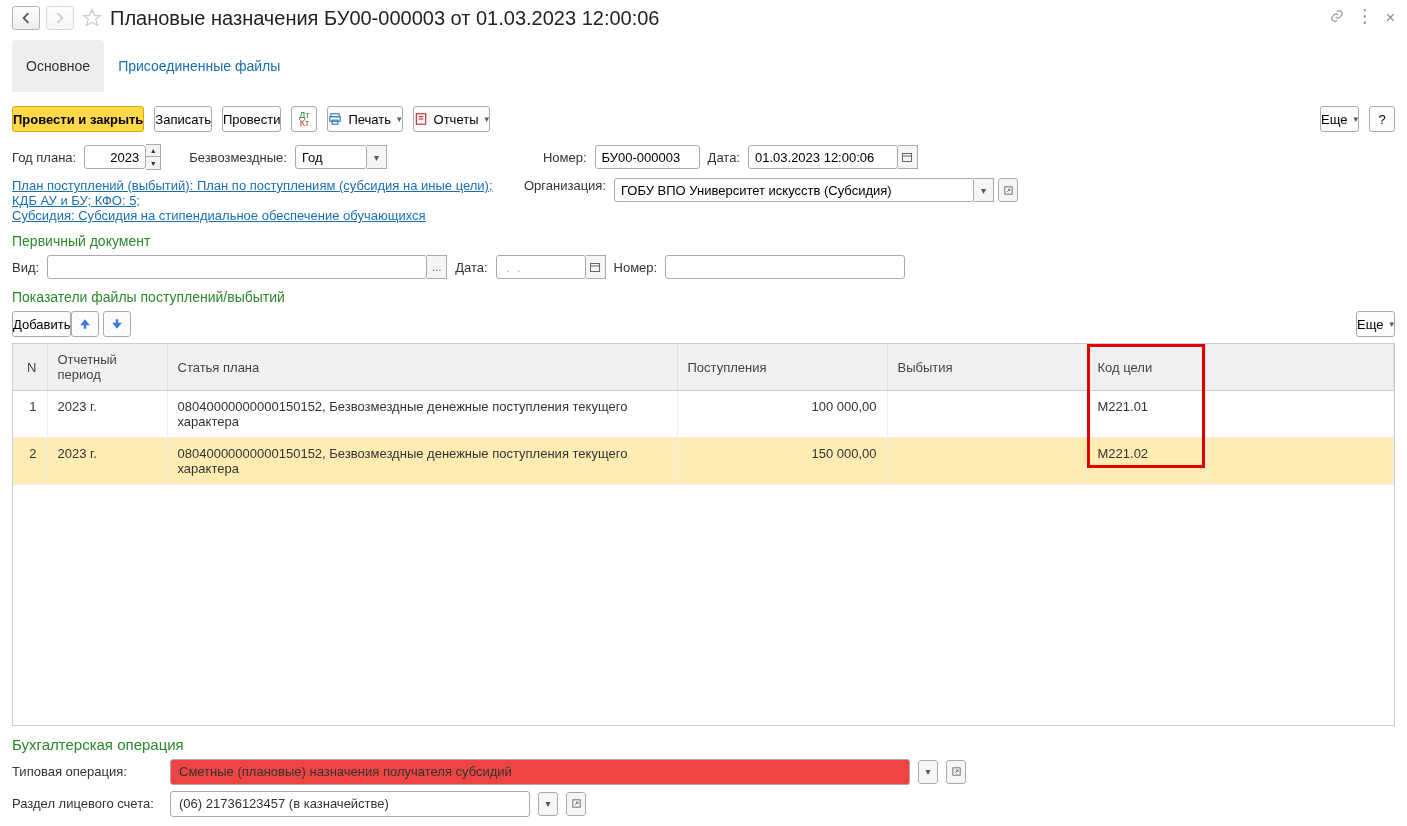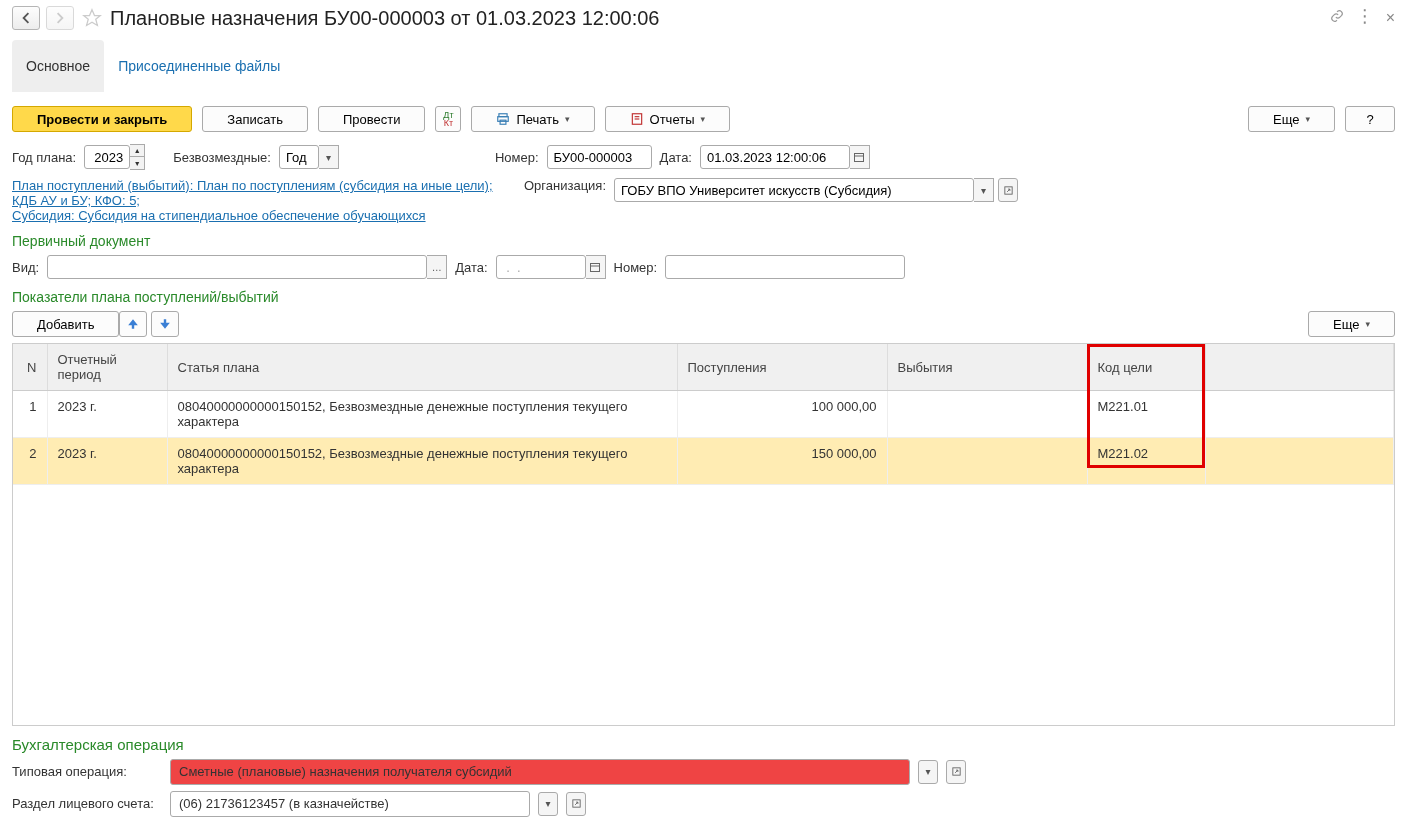--- a/index.html
+++ b/index.html
@@ -34,7 +34,7 @@
   .tab.inactive { color: #1a6fb0; }
   .toolbar { display: flex; align-items: center; gap: 10px; margin-bottom: 12px; }
   .btn {
-    padding: 5px 24px; border: 1px solid #aaa; background: #fcfcfc;
+    padding: 5px 0; border: 1px solid #aaa; background: #fcfcfc;
     border-radius: 3px; cursor: pointer; font-size: 13px;
     display: inline-flex; align-items: center; gap: 6px;
     height: 26px;

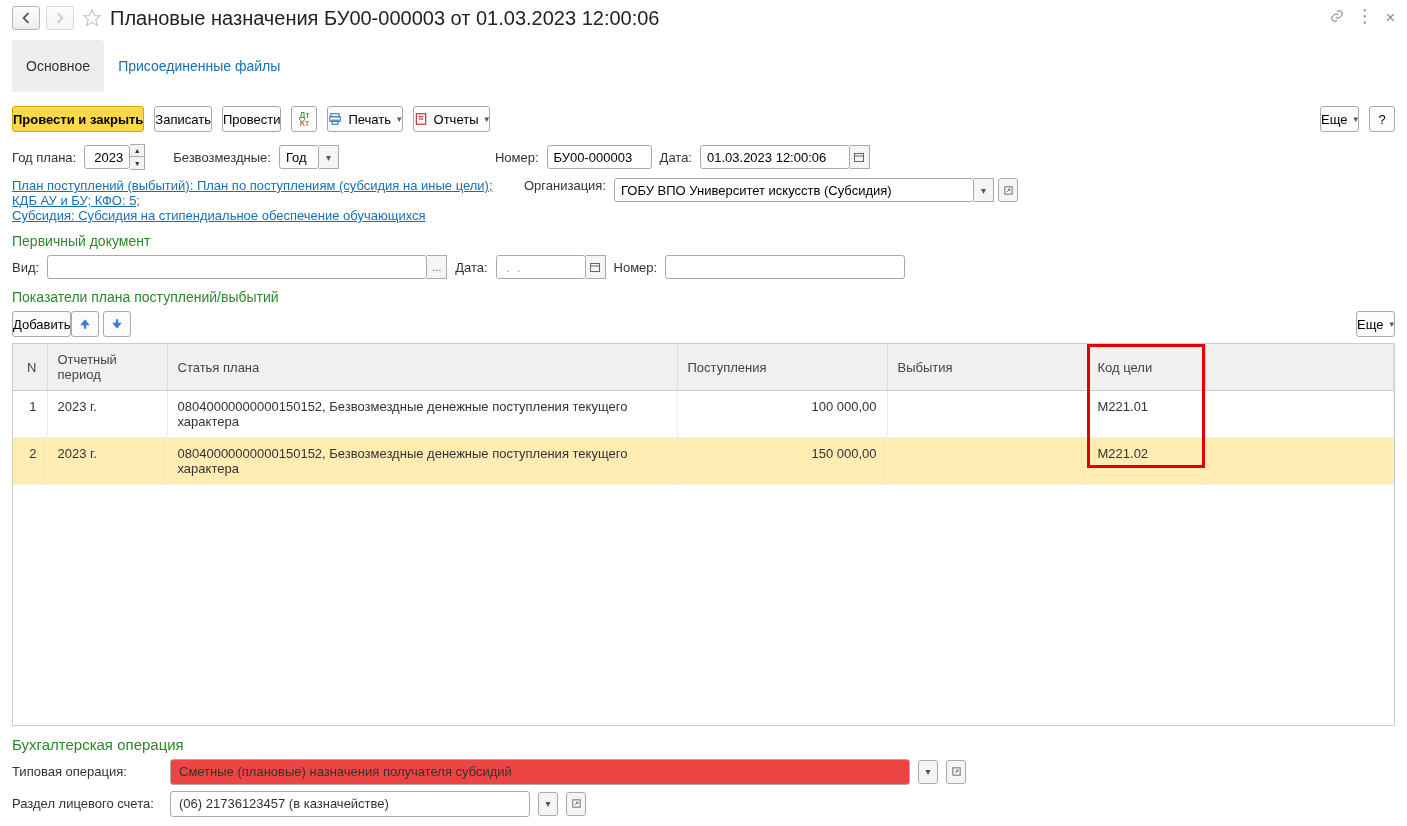--- a/index.html
+++ b/index.html
@@ -173,7 +173,7 @@
   <div class="form-row">
     <span class="form-label">Год плана:</span>
     <div class="input-wrap">
-      <input class="input" style="width: 46px; text-align: right;" value="2023">
+      <input class="input" style="width: 62px; text-align: right;" value="2023">
       <div class="spinner">
           <div>▲</div>
           <div>▼</div>

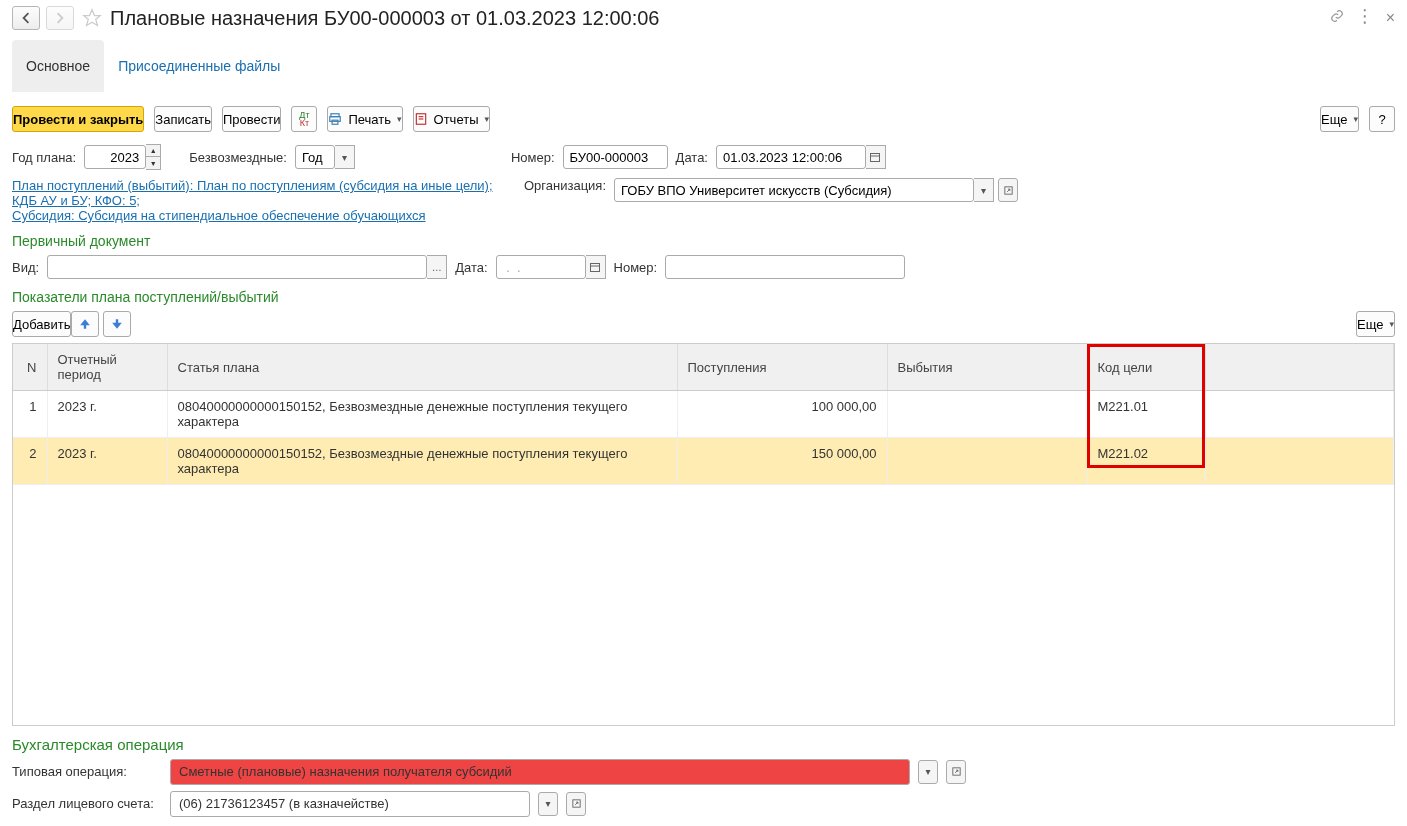--- a/index.html
+++ b/index.html
@@ -182,7 +182,7 @@
     <span style="width:12px;"></span>
     <span class="form-label">Безвозмездные:</span>
     <div class="input-wrap">
-      <input class="input" style="width: 40px;" value="Год">
+      <input class="input" style="width: 72px;" value="Год">
       <div class="input-btn">▾</div>
     </div>
     <span style="width:140px;"></span>

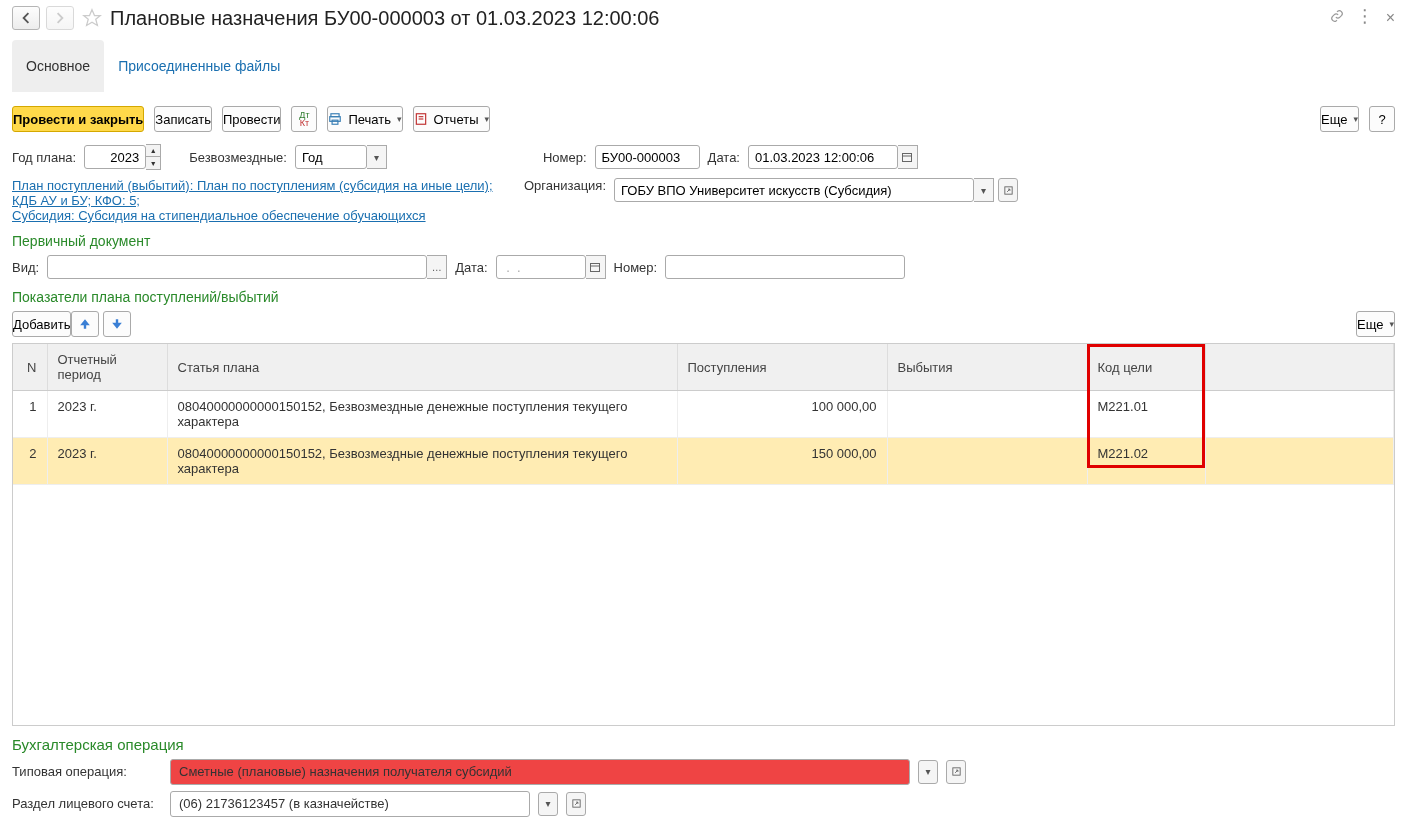--- a/index.html
+++ b/index.html
@@ -239,7 +239,7 @@
     <input class="input" style="width: 240px;">
   </div>
 
-  <div class="section-title">Показатели плана поступлений/выбытий</div>
+  <div class="section-title">Показатели файлы поступлений/выбытий</div>
   <div class="table-toolbar">
     <button class="btn">Добавить</button>
     <div class="arrow-btns">

